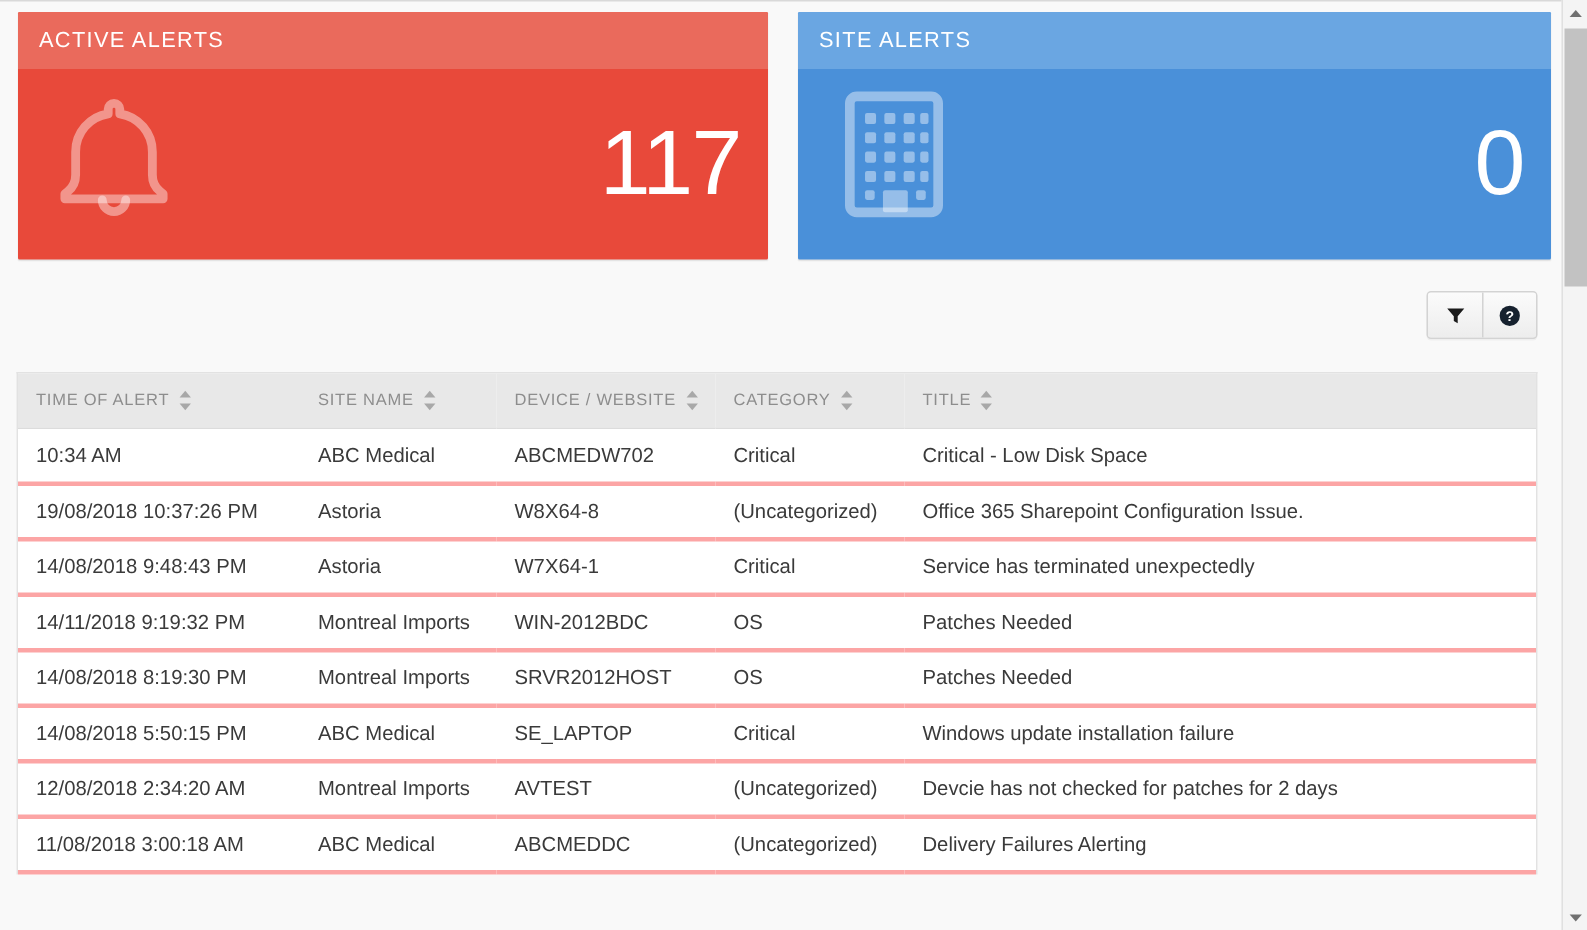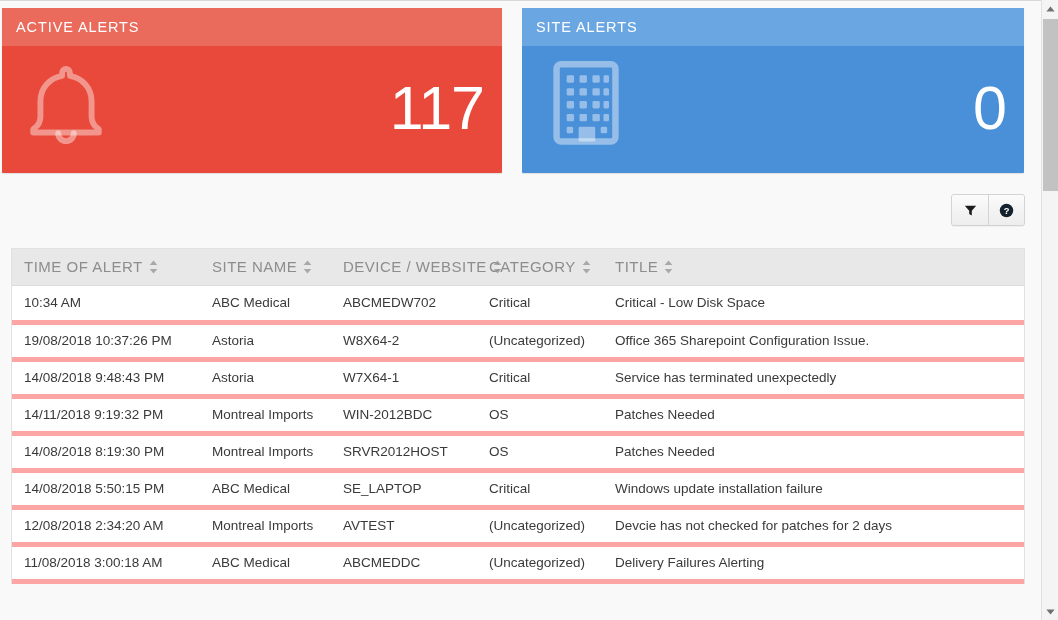--- a/index.html
+++ b/index.html
@@ -31,7 +31,7 @@
   .cards {
     position: absolute;
     top: 8px;
-    left: 2px;
+    left: 12px;
     width: 1022px;
     height: 165px;
   }

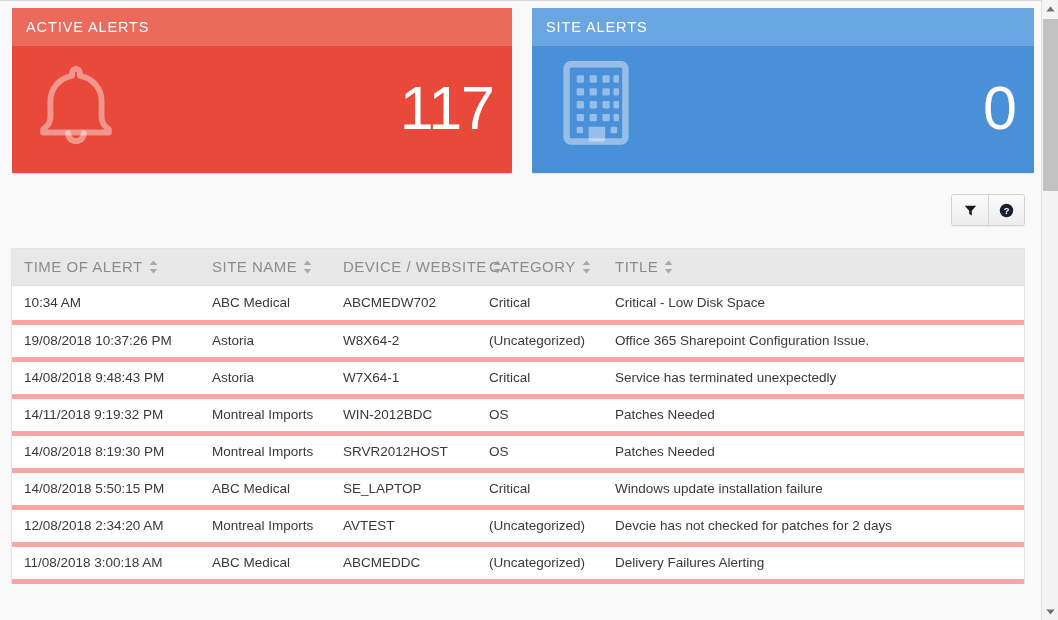--- a/index.html
+++ b/index.html
@@ -129,7 +129,7 @@
     background: #e8e8e8;
     height: 36px;
     text-align: left;
-    font-size: 15px;
+    font-size: 11px;
     font-weight: normal;
     letter-spacing: 0.5px;
     color: #8d8d8d;

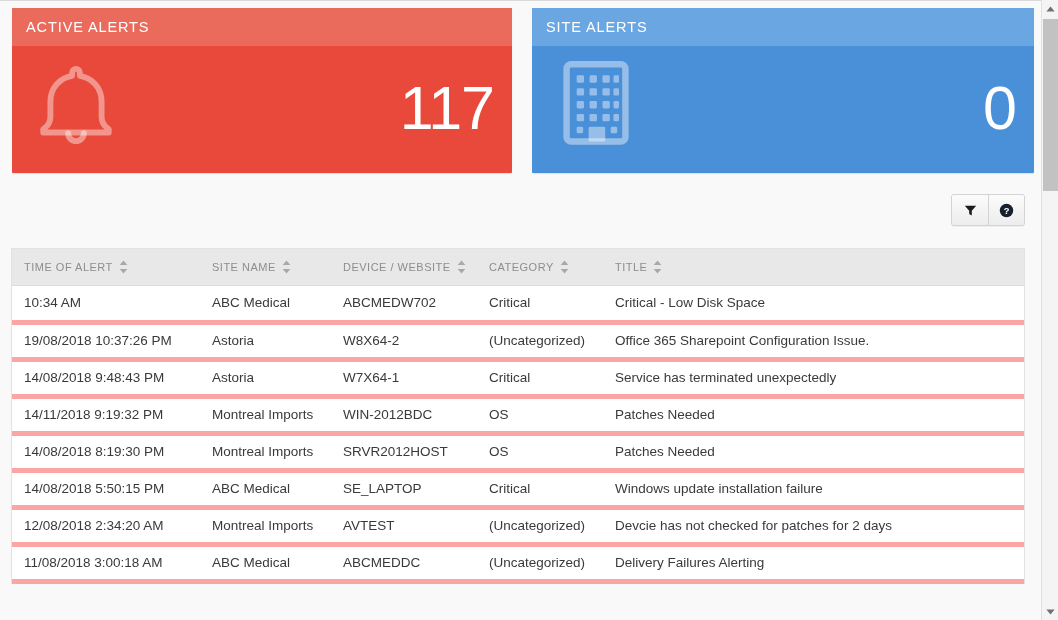--- a/index.html
+++ b/index.html
@@ -148,7 +148,7 @@
     font-size: 13.5px;
     color: #3a3a3a;
     padding: 0 0 0 12px;
-    border-bottom: 5px solid #fca5a5;
+    border-bottom: 3px solid #fca5a5;
     white-space: nowrap;
     overflow: hidden;
     text-overflow: ellipsis;

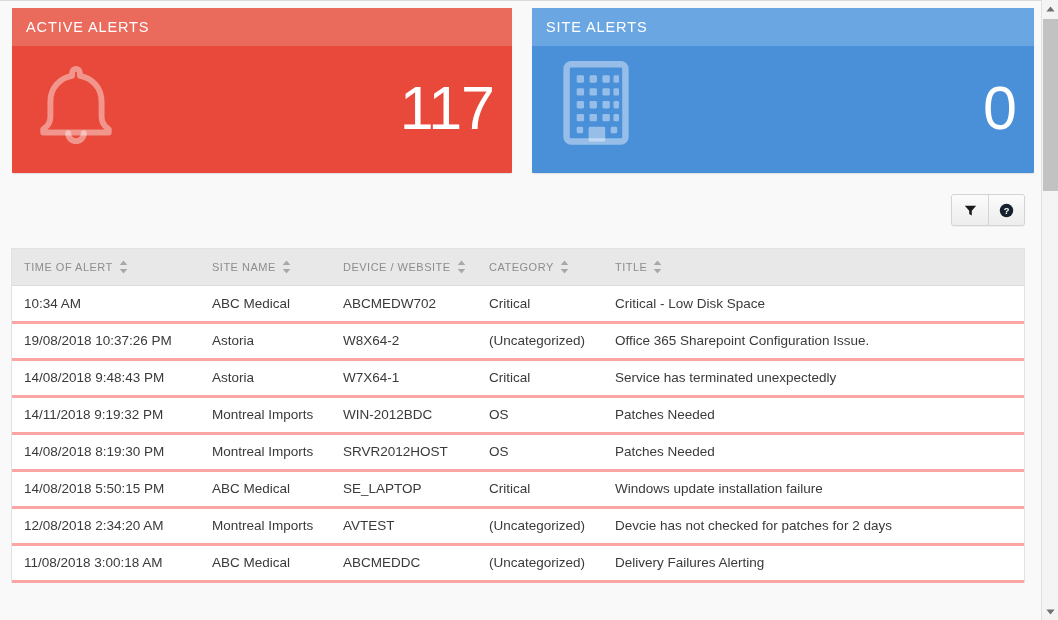--- a/index.html
+++ b/index.html
@@ -349,7 +349,7 @@
           <tr>
             <td>19/08/2018 10:37:26 PM</td>
             <td>Astoria</td>
-            <td>W8X64-2</td>
+            <td>W8X64-8</td>
             <td>(Uncategorized)</td>
             <td>Office 365 Sharepoint Configuration Issue.</td>
           </tr>

